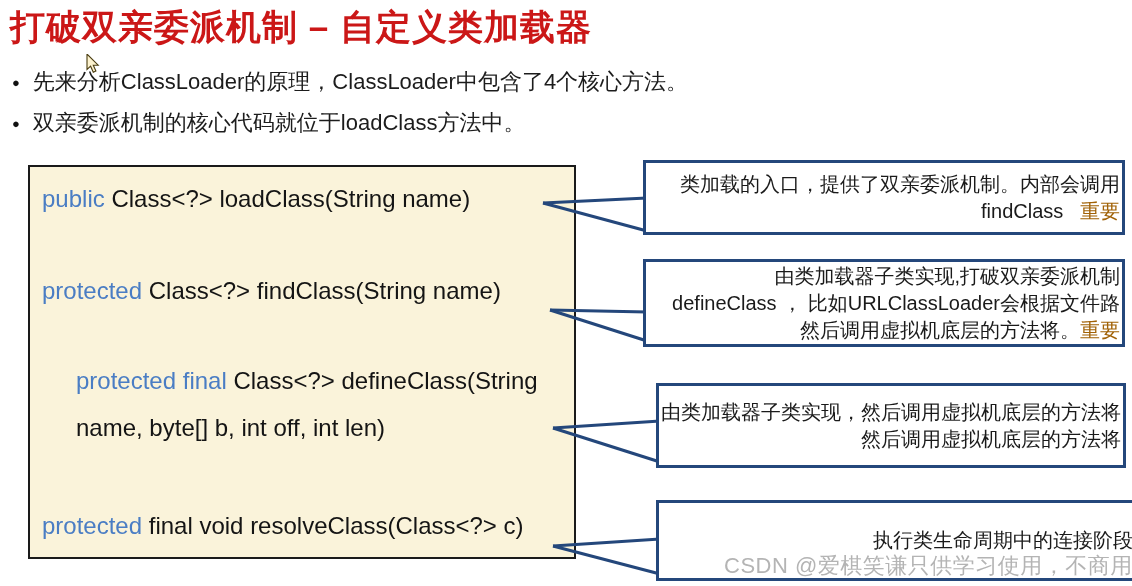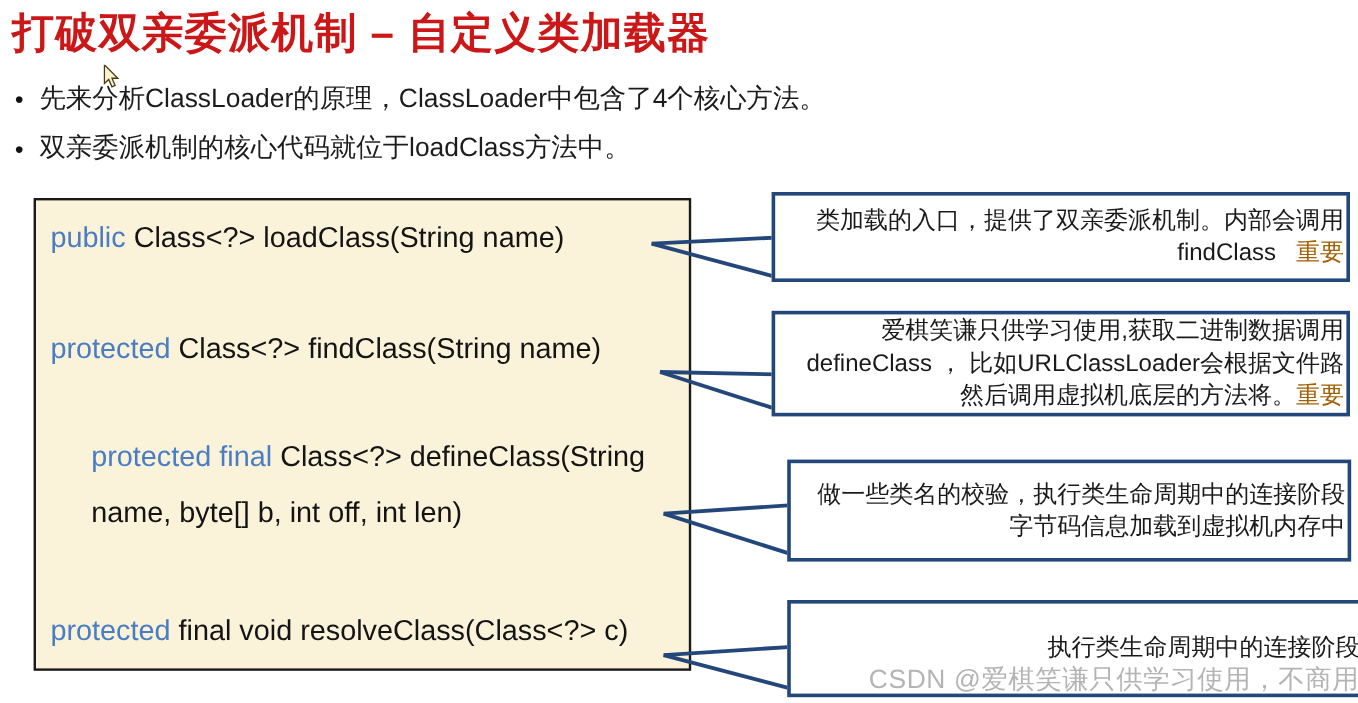--- a/index.html
+++ b/index.html
@@ -84,7 +84,7 @@
       <div class="c-line"><span>findClass   </span><span class="imp">重要</span></div>
     </div>
   <div class="callout" id="callout-1" style="left:643px;top:259px;width:482px;height:88px;">
-      <div class="c-line"><span>爱棋笑谦只供学习使用,获取二进制数据调用</span></div>
+      <div class="c-line"><span>由类加载器子类实现,打破双亲委派机制</span></div>
       <div class="c-line"><span>defineClass ， 比如URLClassLoader会根据文件路</span></div>
       <div class="c-line"><span>然后调用虚拟机底层的方法将。</span><span class="imp">重要</span></div>
     </div>

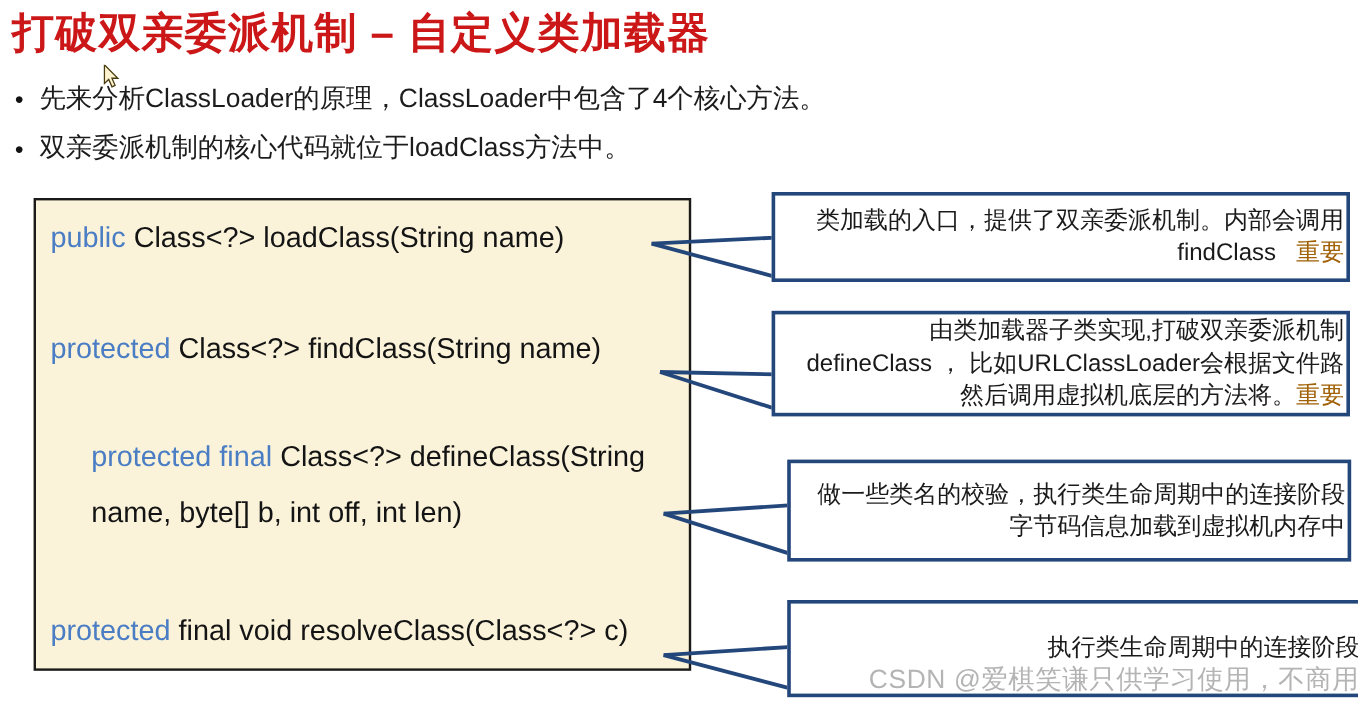--- a/index.html
+++ b/index.html
@@ -89,7 +89,7 @@
       <div class="c-line"><span>然后调用虚拟机底层的方法将。</span><span class="imp">重要</span></div>
     </div>
   <div class="callout" id="callout-2" style="left:656px;top:383px;width:470px;height:85px;">
-      <div class="c-line"><span>做一些类名的校验，执行类生命周期中的连接阶段</span></div>
+      <div class="c-line"><span>由类加载器子类实现，然后调用虚拟机底层的方法将</span></div>
       <div class="c-line"><span>字节码信息加载到虚拟机内存中</span></div>
     </div>
   <div class="callout" id="callout-3" style="left:656px;top:500px;width:482px;height:81px;">

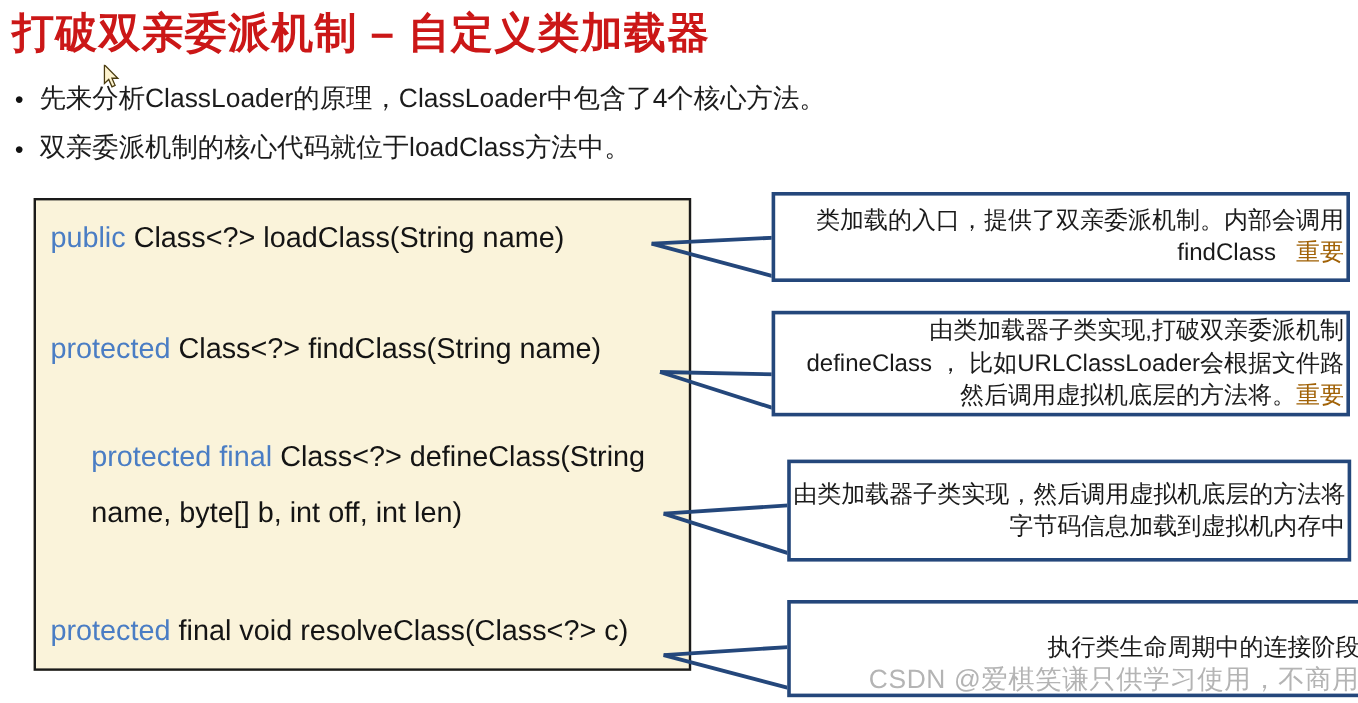--- a/index.html
+++ b/index.html
@@ -90,7 +90,7 @@
     </div>
   <div class="callout" id="callout-2" style="left:656px;top:383px;width:470px;height:85px;">
       <div class="c-line"><span>由类加载器子类实现，然后调用虚拟机底层的方法将</span></div>
-      <div class="c-line"><span>字节码信息加载到虚拟机内存中</span></div>
+      <div class="c-line"><span>然后调用虚拟机底层的方法将</span></div>
     </div>
   <div class="callout" id="callout-3" style="left:656px;top:500px;width:482px;height:81px;">
       <div class="c-line"><span>执行类生命周期中的连接阶段</span></div>

